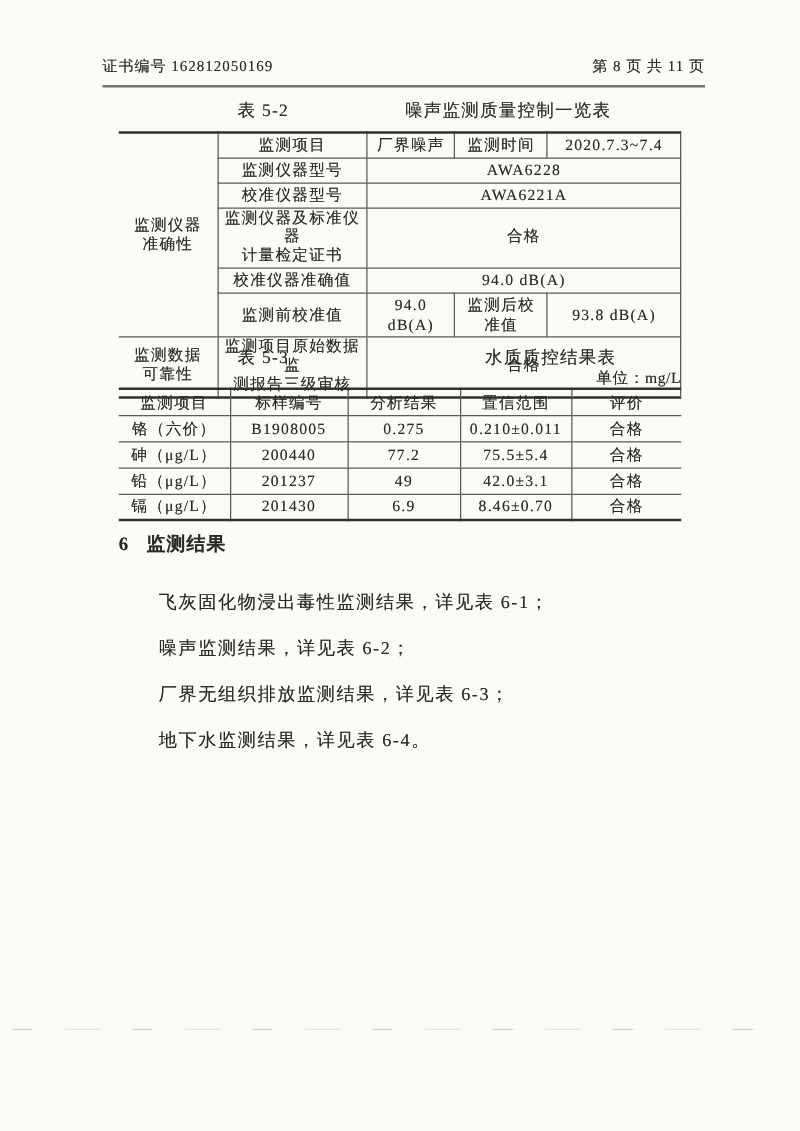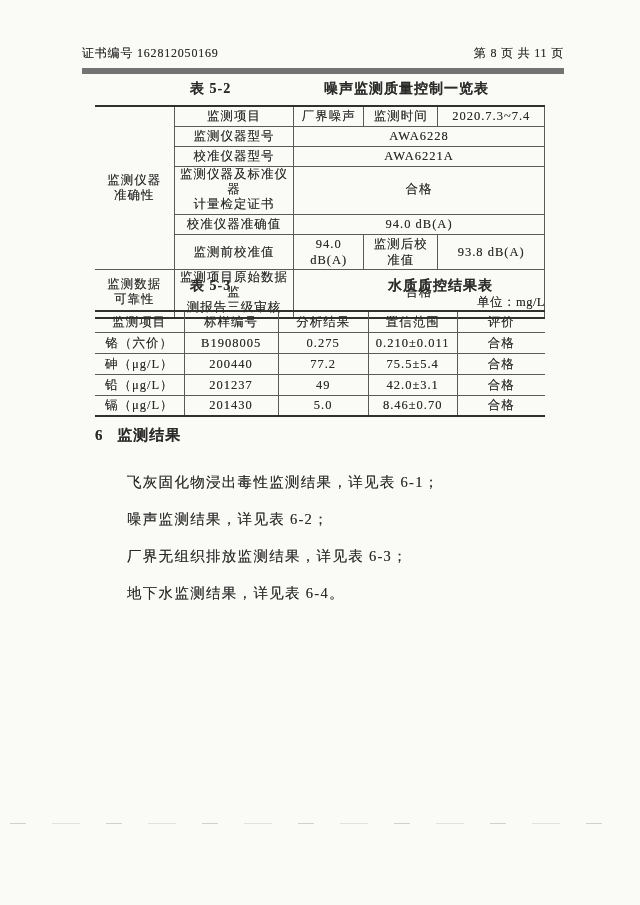--- a/index.html
+++ b/index.html
@@ -21,7 +21,7 @@
     display: flex; justify-content: space-between; align-items: flex-end;
     font-size: 12px; letter-spacing: 0.8px;
     padding-bottom: 6px;
-    border-bottom: 6px solid #737373;
+    border-bottom: 2px solid #737373;
   }
 
   

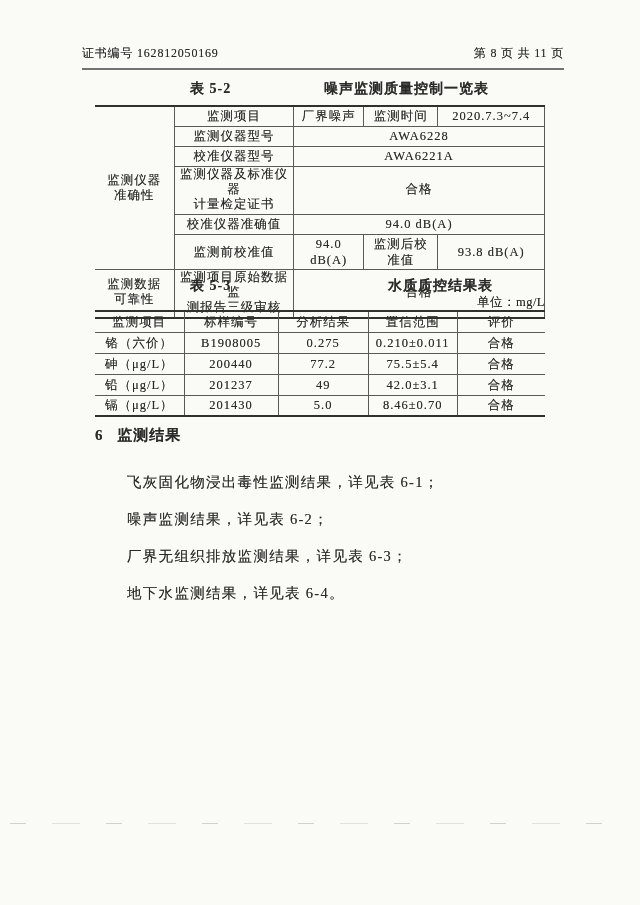--- a/index.html
+++ b/index.html
@@ -25,7 +25,7 @@
   }
 
   
-  .caption { position: absolute; left: 95px; width: 450px; height: 18px; font-weight: bold; font-size: 14px; letter-spacing: 1px; }
+  .caption { position: absolute; left: 95px; width: 450px; height: 18px; font-weight: normal; font-size: 14px; letter-spacing: 1px; }
   .caption .cap-no { position: absolute; left: 95px; top: 0; }
   .cap-52-title { position: absolute; left: 212px; top: 0; padding-left: 17px; }
   .cap-53-title { position: absolute; left: 293px; top: 0; }

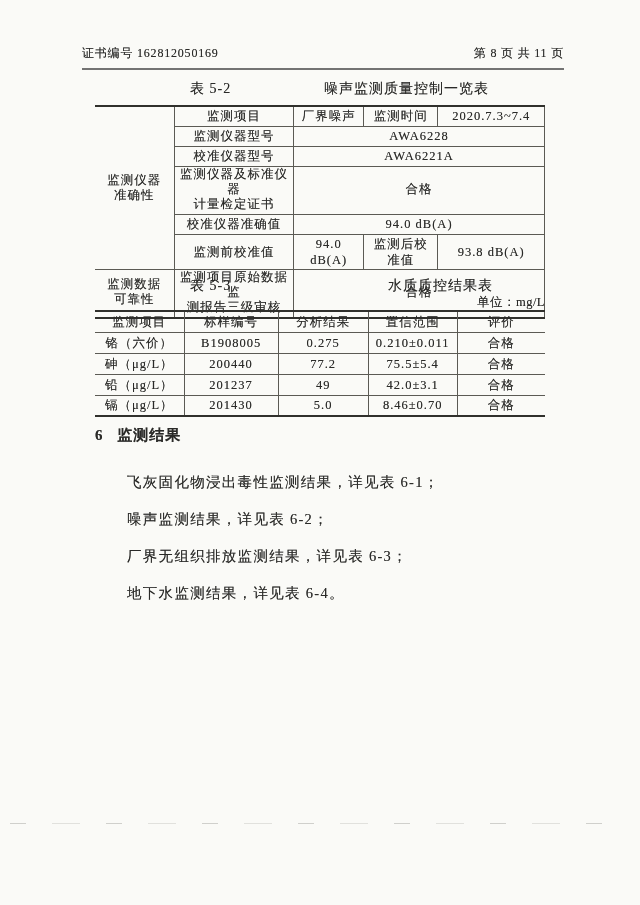--- a/index.html
+++ b/index.html
@@ -199,7 +199,7 @@
       <tr>
         <td>镉（μg/L）</td>
         <td>201430</td>
-        <td>5.0</td>
+        <td>6.9</td>
         <td>8.46±0.70</td>
         <td>合格</td>
       </tr>

